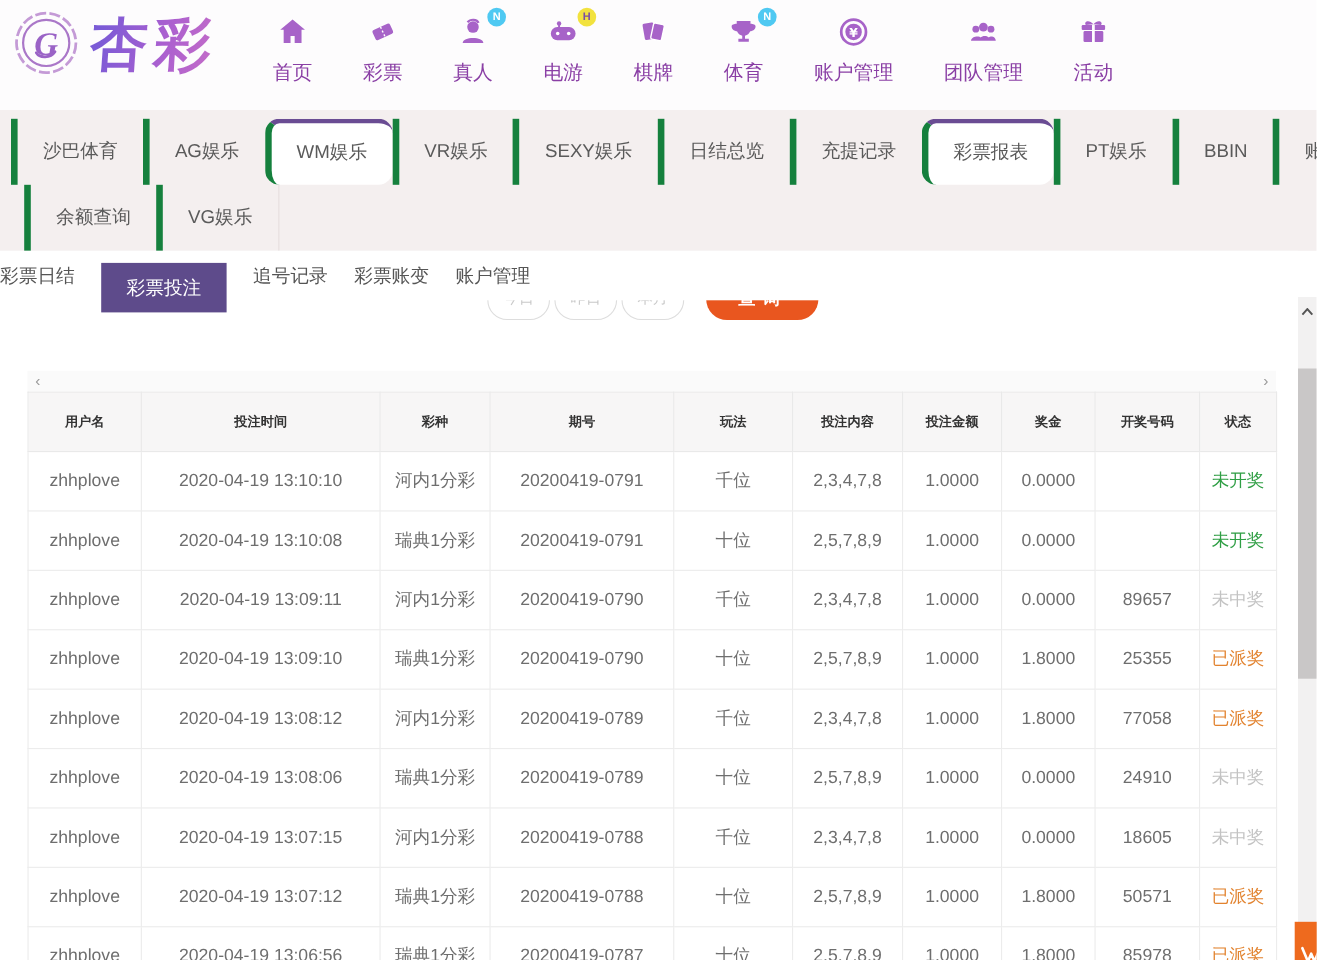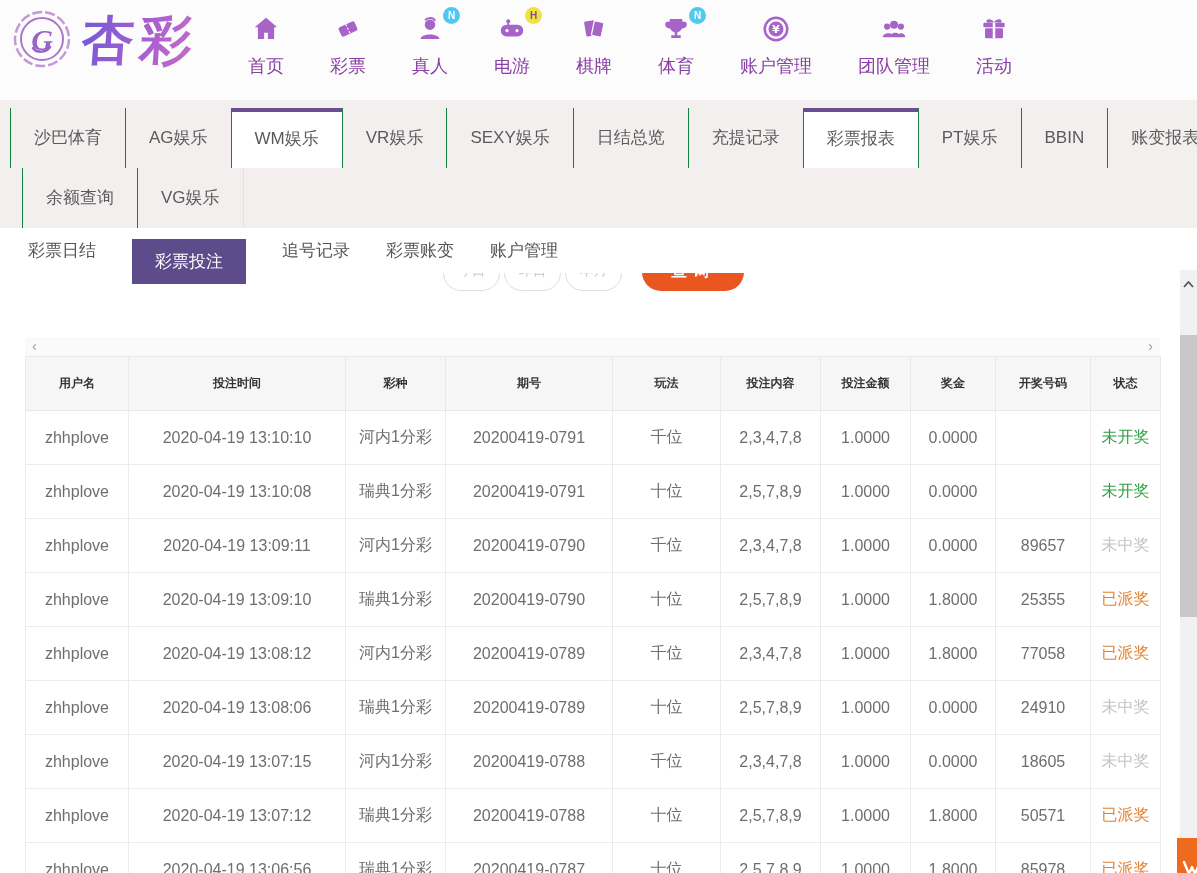--- a/index.html
+++ b/index.html
@@ -26,7 +26,7 @@
   .tabband { position:absolute; left:0; top:100px; width:1197px; height:128px; background:#f4efef; padding-top:8px; }
   .tabrow { display:flex; }
   .tab { height:60px; line-height:60px; padding:0 23px; font-size:17px; color:#5a5a5a;
-         border-left:1px solid #15803d; cursor:pointer; white-space:nowrap;text-align:right; }
+         border-left:6px solid #15803d; cursor:pointer; white-space:nowrap;text-align:right; }
   .tabrow .tab:last-child { border-right:1px solid #e6dfdf; }
   .tab-active { background:#fff; border-top:4px solid #6a4c93; line-height:54px; }
 

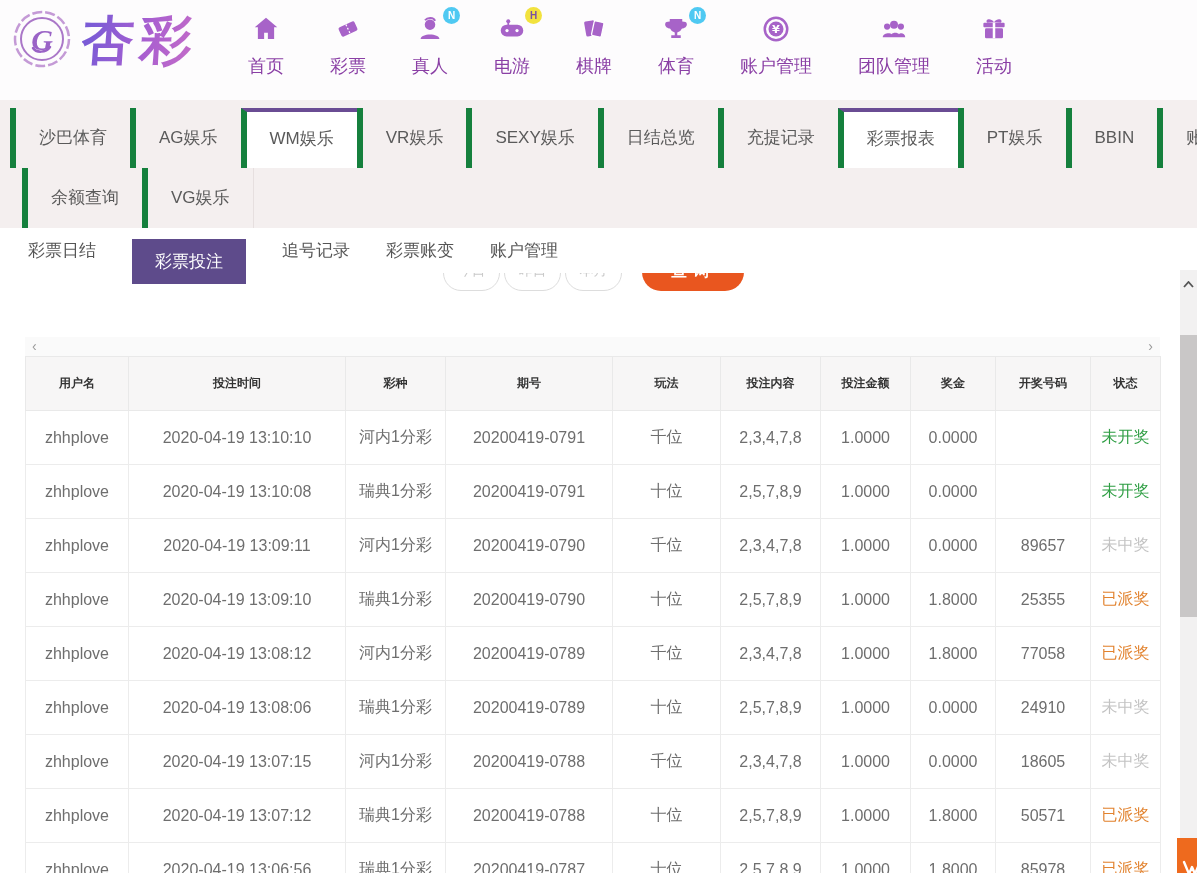--- a/index.html
+++ b/index.html
@@ -28,7 +28,7 @@
   .tab { height:60px; line-height:60px; padding:0 23px; font-size:17px; color:#5a5a5a;
          border-left:6px solid #15803d; cursor:pointer; white-space:nowrap;text-align:right; }
   .tabrow .tab:last-child { border-right:1px solid #e6dfdf; }
-  .tab-active { background:#fff; border-top:4px solid #6a4c93; line-height:54px; }
+  .tab-active { background:#fff; border-top:4px solid #6a4c93; line-height:54px;border-radius:13px; }
 
   
   .subtabbar { position:absolute; left:0; top:228px; width:1180px; height:45px; background:#fff; z-index:5;

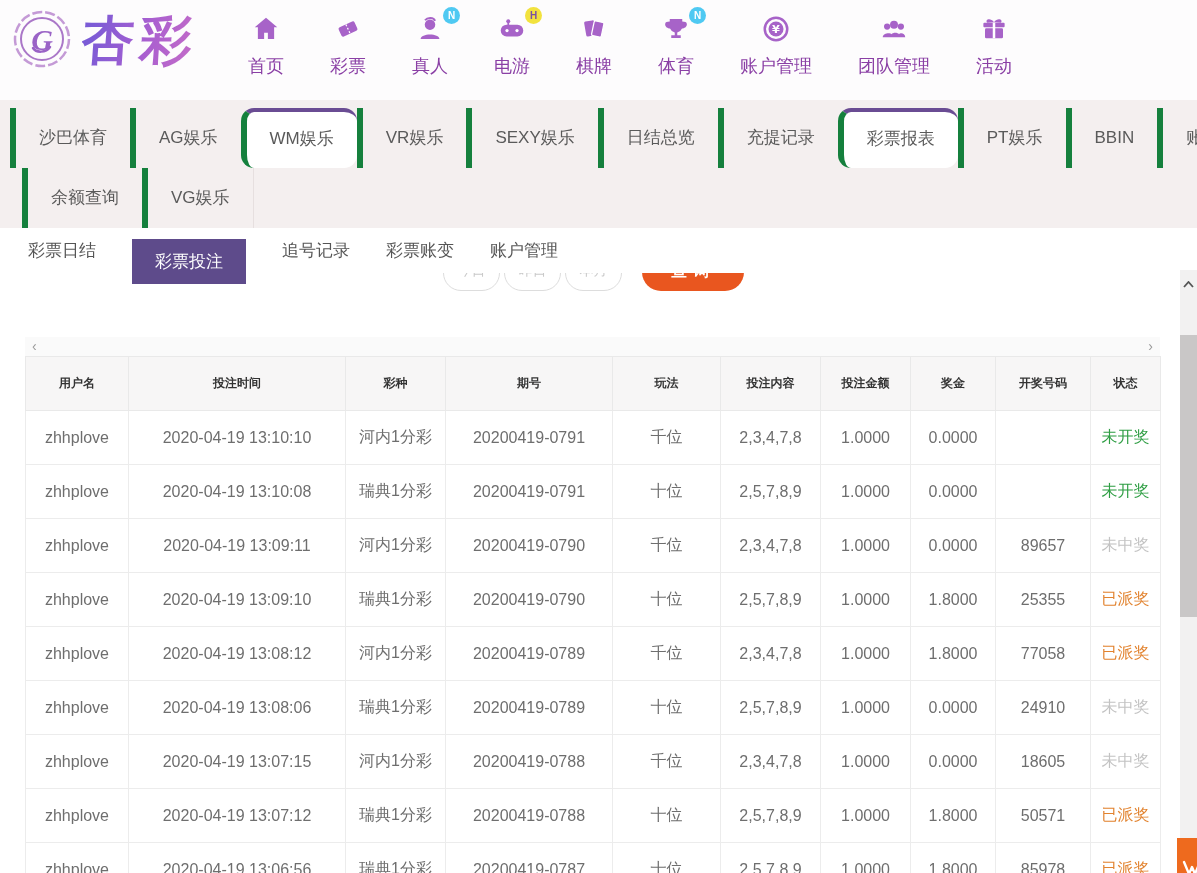--- a/index.html
+++ b/index.html
@@ -32,7 +32,7 @@
 
   
   .subtabbar { position:absolute; left:0; top:228px; width:1180px; height:45px; background:#fff; z-index:5;
-               display:flex; align-items:center; padding-left:28px; gap:36px; }
+               display:flex; align-items:center; gap:24px; }
   .subtab { font-size:17px; color:#555; cursor:pointer; white-space:nowrap; }
   .subtab-active { background:#5e4b8b; color:#fff; padding:11px 23px; position:relative; top:11px; }
 

